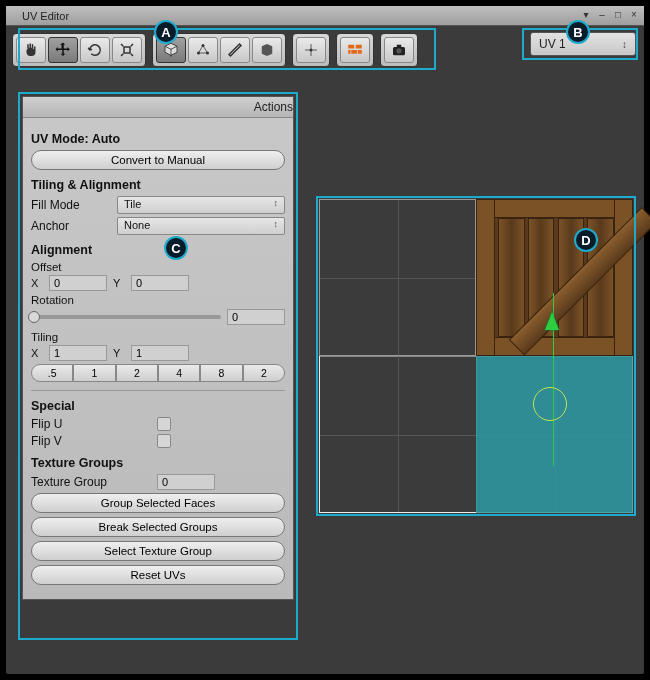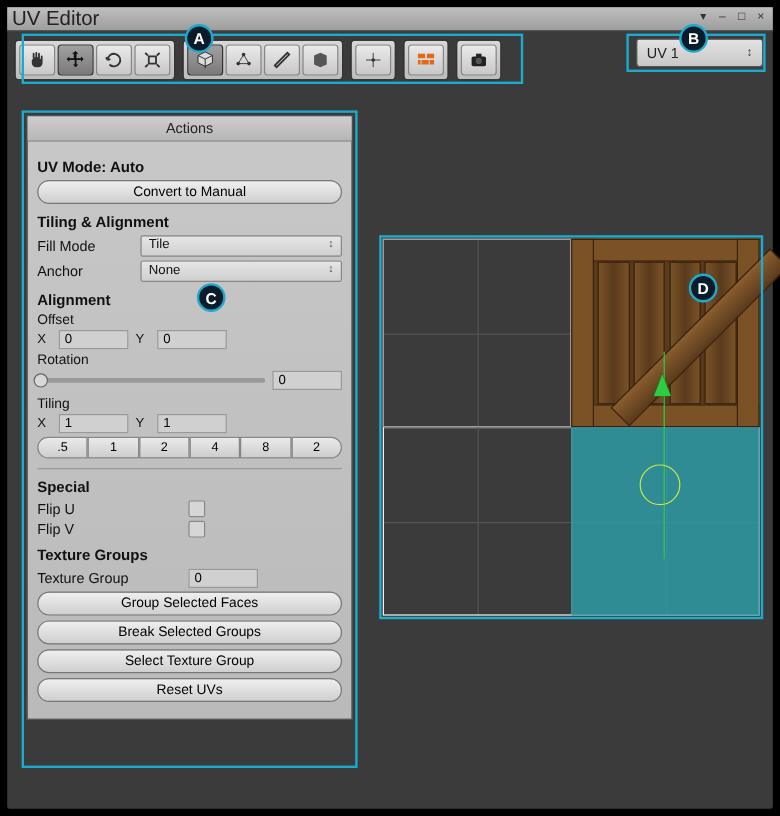--- a/index.html
+++ b/index.html
@@ -6,7 +6,7 @@
   body { background: #000; width: 650px; height: 680px; overflow: hidden; }
   .frame { position: absolute; left: 6px; top: 6px; width: 638px; height: 668px; background: #3b3b3b; border-radius: 2px; }
   .titlebar { position: absolute; left: 0; top: 0; right: 0; height: 20px; background: linear-gradient(#bfbfbf,#9e9e9e); border-bottom:1px solid #555; }
-  .titlebar span { font-size:17px; color:#222; padding-left:4px; line-height:20px; }
+  .titlebar span { font-size:11px; color:#222; padding-left:16px; line-height:20px; }
   .winctrl { position:absolute; right:4px; top:3px; display:flex; gap:4px; }
   .winctrl div { width:12px; height:12px; font-size:10px; color:#333; text-align:center; line-height:12px; }
 

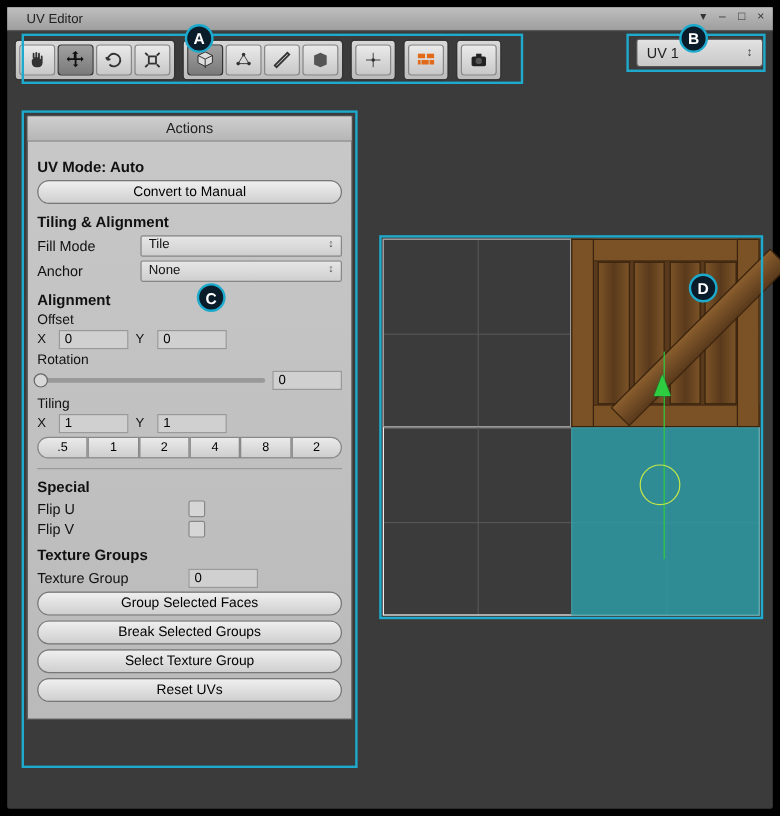--- a/index.html
+++ b/index.html
@@ -33,7 +33,7 @@
   .bD { left:568px; top:222px; }
 
   .panel { position:absolute; left:16px; top:90px; width:272px; background: linear-gradient(#c8c8c8,#bababa); border:1px solid #555; }
-  .panel-title { text-align:center; font-size:12px; background:linear-gradient(#cecece,#b6b6b6); border-bottom:1px solid #888; padding:3px 0; color:#222; }
+  .panel-title { text-align:right; font-size:12px; background:linear-gradient(#cecece,#b6b6b6); border-bottom:1px solid #888; padding:3px 0; color:#222; }
   .panel-inner { padding:6px 8px 10px 8px; font-size:12px; color:#111; }
   .section-h { font-weight:bold; font-size:12.5px; margin-top:8px; margin-bottom:4px; }
   .sub { font-size:11.5px; margin-bottom:2px; }

